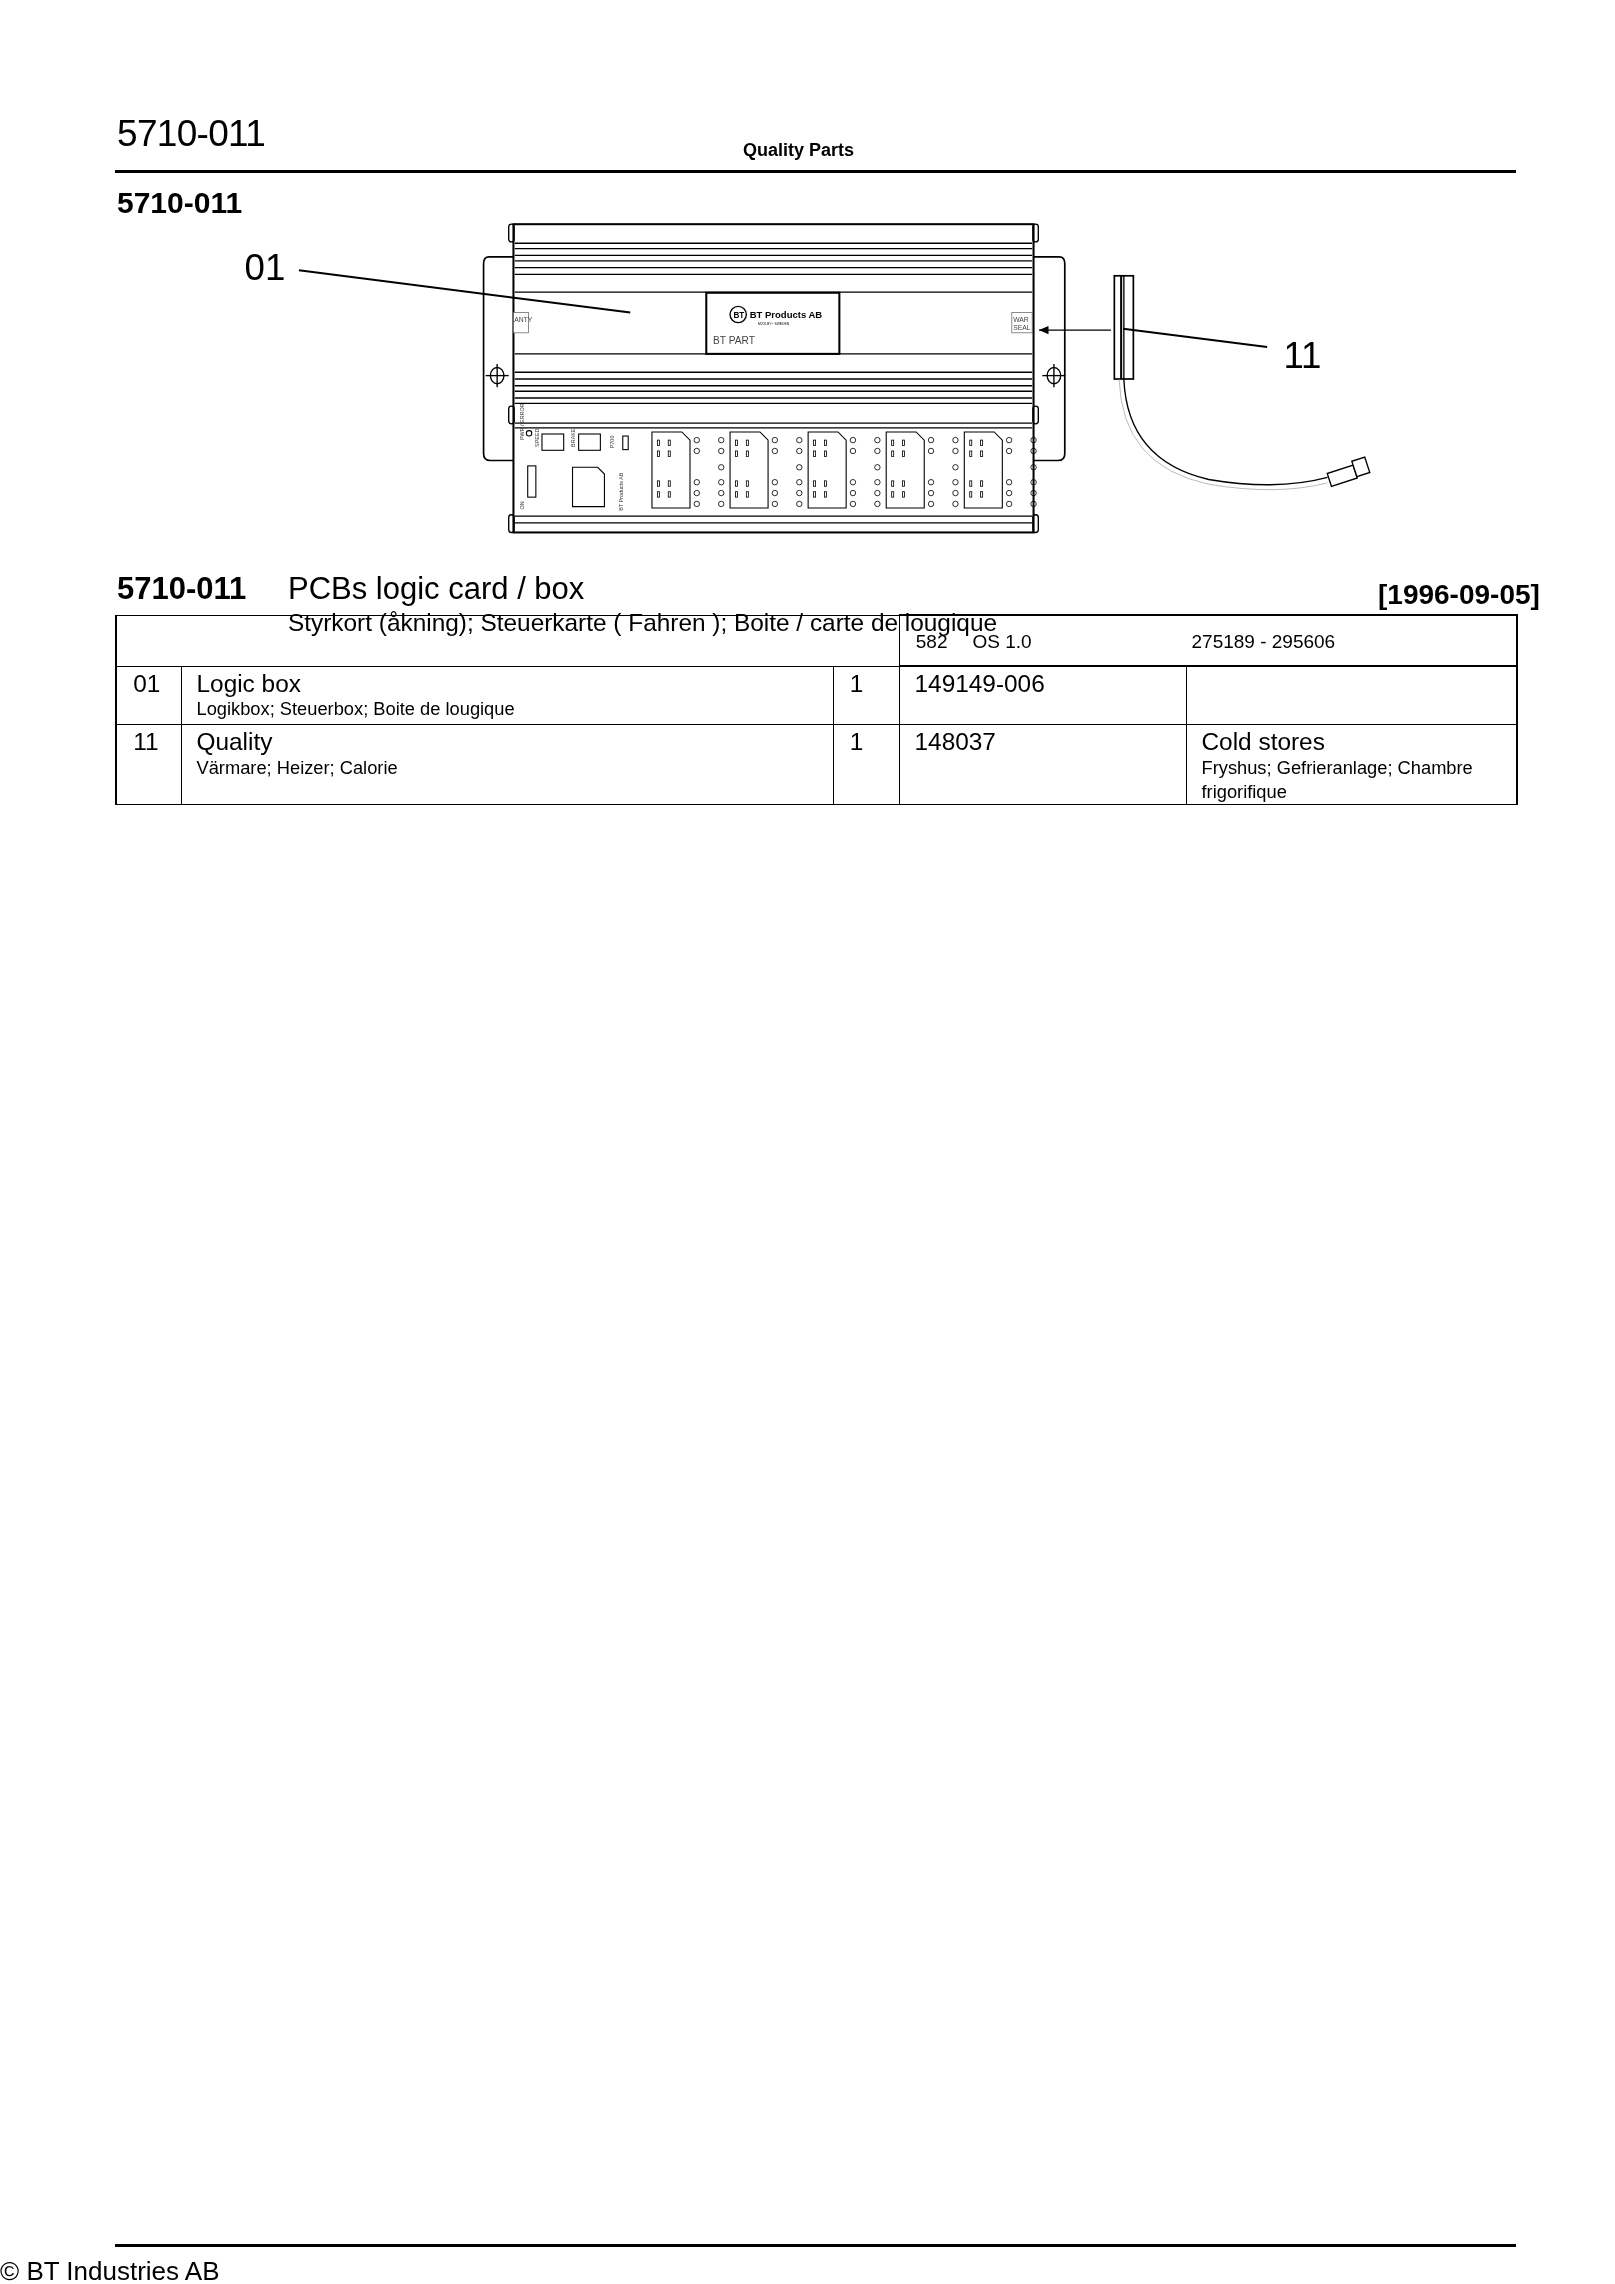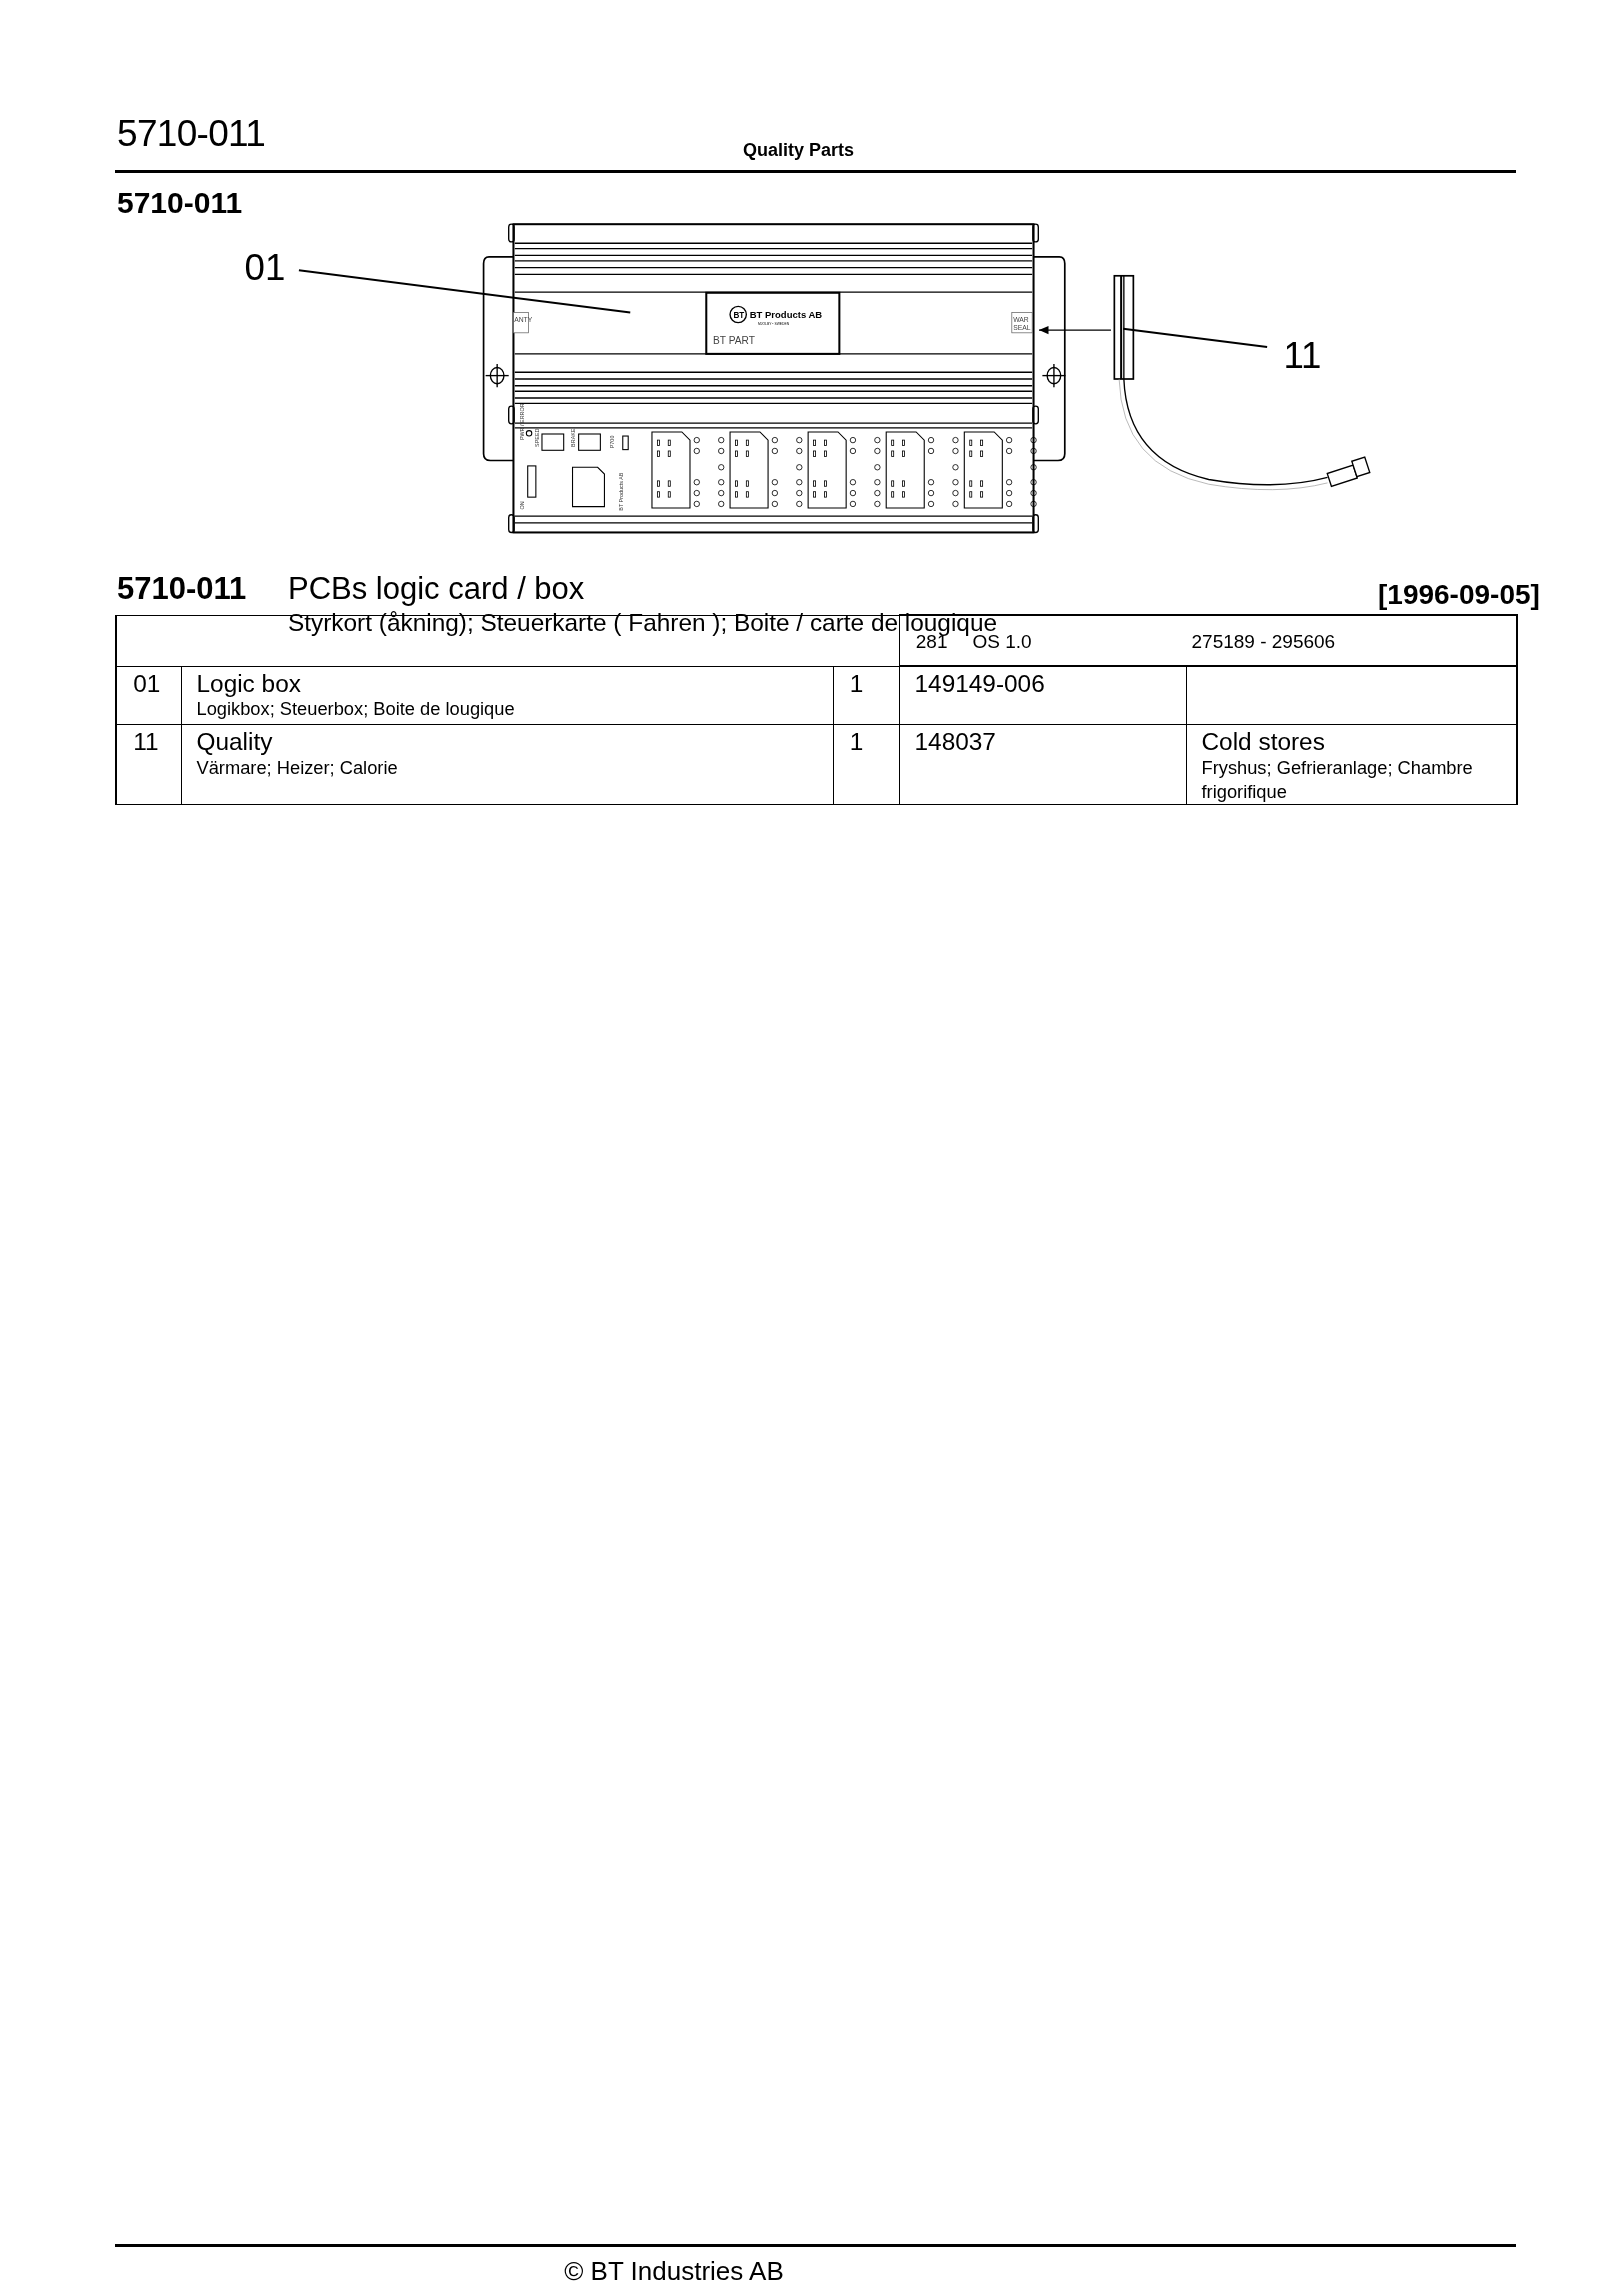--- a/index.html
+++ b/index.html
@@ -211,7 +211,7 @@
     <td colspan="3"></td>
     <td colspan="2" class="info-right">
       <div class="info-inner">
-        <span class="info-model">281</span>
+        <span class="info-model">582</span>
         <span class="info-os">OS 1.0</span>
         <span class="info-serial">275189 - 295606</span>
       </div>

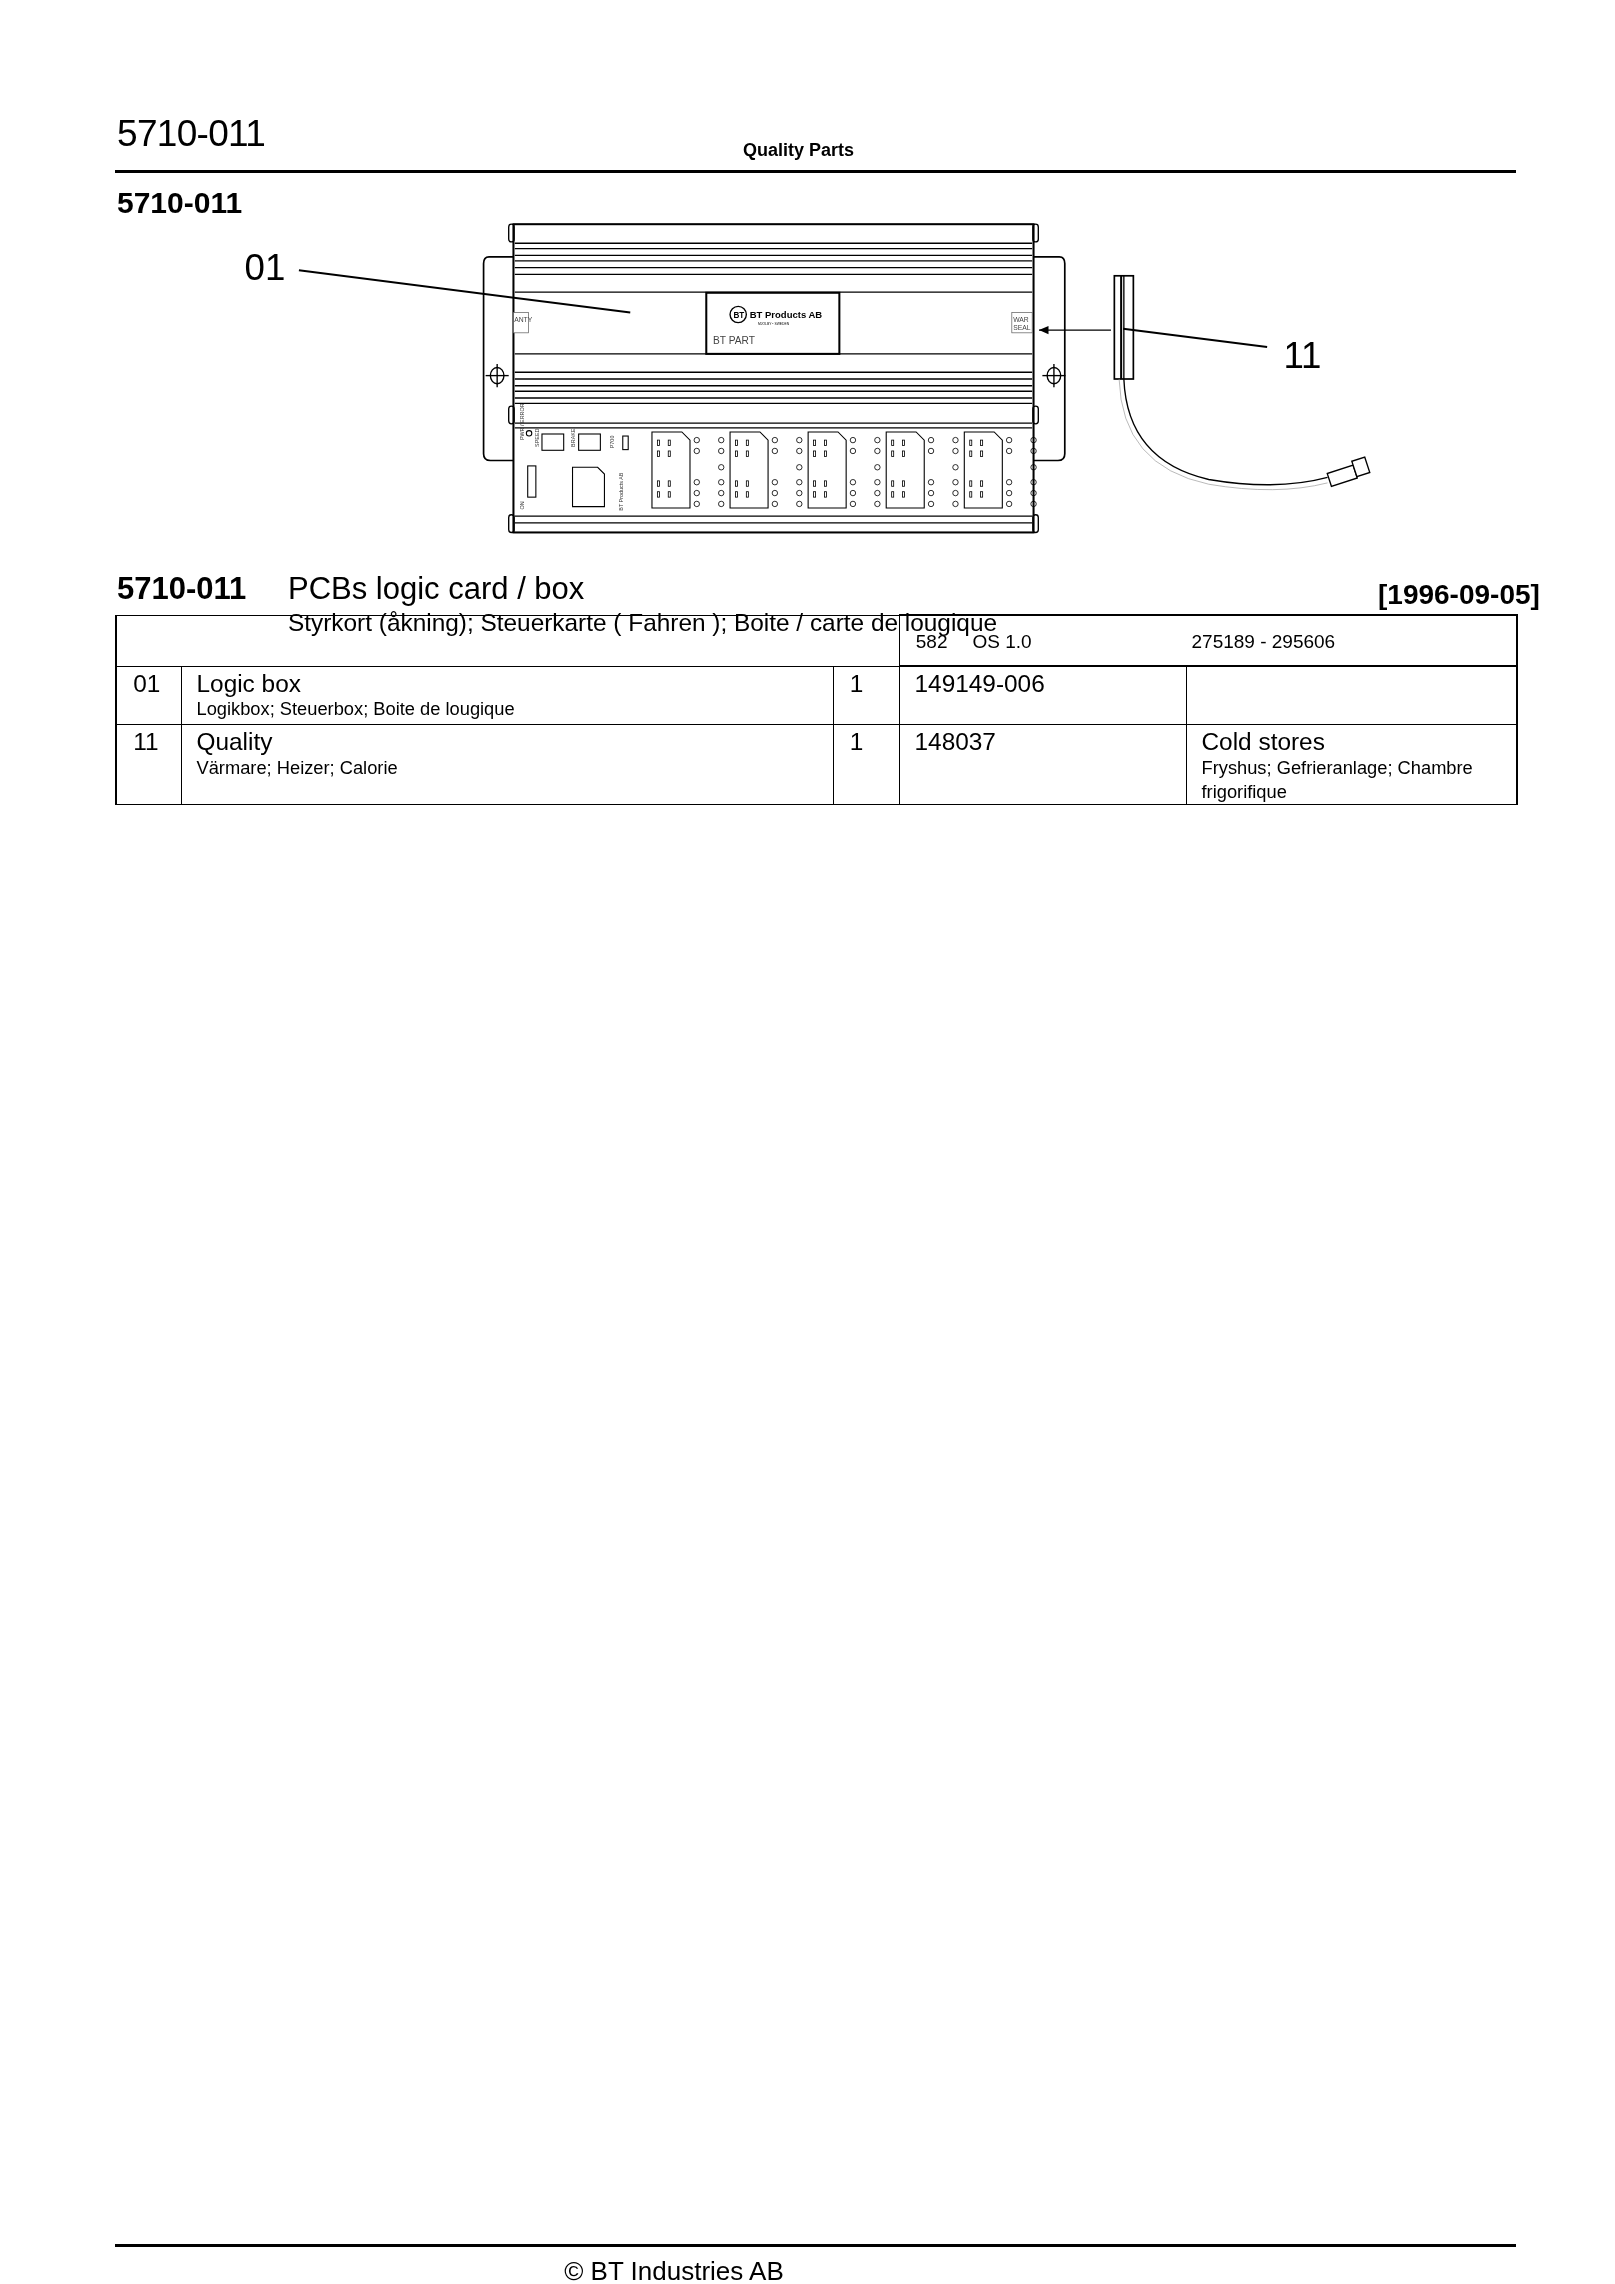--- a/index.html
+++ b/index.html
@@ -43,7 +43,7 @@
   table.parts td:last-child, table.parts th:last-child { border-right: 2.7px solid #000; }
 
   .footer-rule { left: 115px; top: 2205px; width: 1401px; height: 2.7px; background: #000; }
-  .footer-text { left: 0; width: 1348px; top: 2219px; text-align: center; font-size: 26px; line-height: 1; }
+  .footer-text { left: 0; width: 1348px; top: 2219px; font-size: 26px; line-height: 1; }
 </style>
 </head>
 <body>

